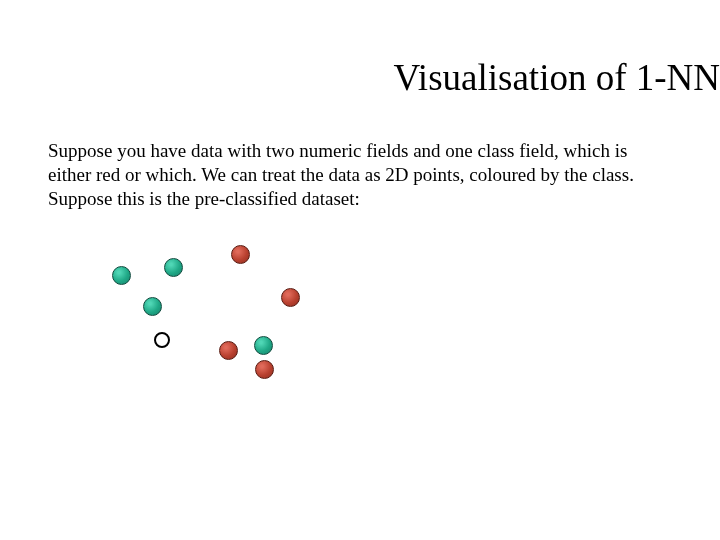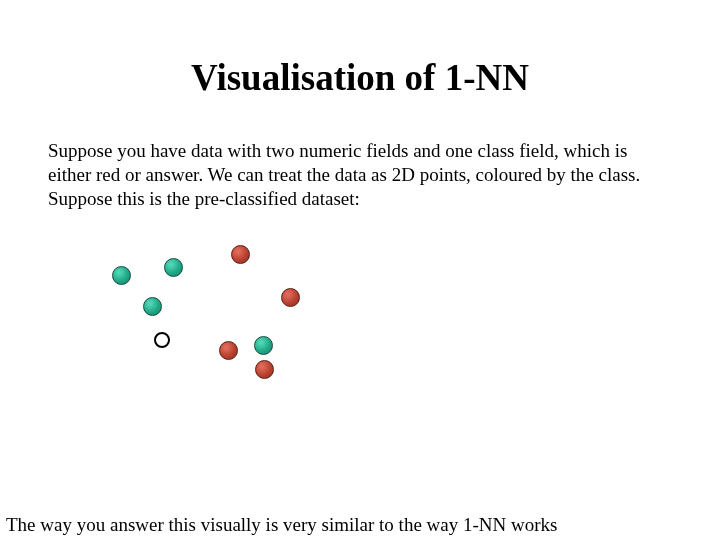--- a/index.html
+++ b/index.html
@@ -19,9 +19,9 @@
     position: relative;
   }
   .title {
-    text-align: center;
+    text-align: right;
     font-size: 37px;
-    font-weight: bold;
+    font-weight: normal;
     margin-top: 56px;
     margin-bottom: 0;
   }

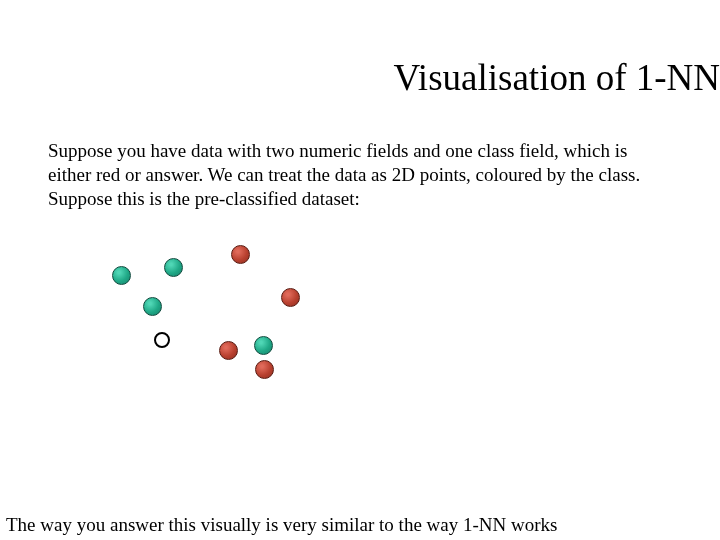--- a/index.html
+++ b/index.html
@@ -76,7 +76,7 @@
   <h1 class="title">Visualisation of 1-NN</h1>
 
   <p class="body-text">
-    <span>Suppose you have data with two numeric fields and one class field, which is either </span><span class="italic">red</span><span> or </span><span class="italic">answer</span><span>. We can treat the data as 2D points, coloured by the class. Suppose this is the pre-classified dataset:</span>
+    <span>Suppose you have data with two numeric fields and one class field, which is either </span><span class="italic">red</span><span> or </span><span class="italic">which</span><span>. We can treat the data as 2D points, coloured by the class. Suppose this is the pre-classified dataset:</span>
   </p>
 
   <div class="plot-area">

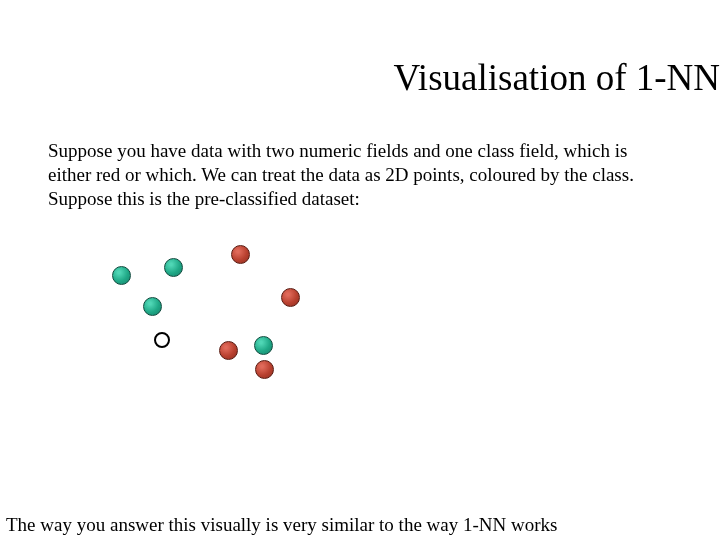--- a/index.html
+++ b/index.html
@@ -91,7 +91,6 @@
     <div class="dot red" style="left:155px; top:132px;"></div>
   </div>
 
-  <div class="bottom-text">The way you answer this visually is very similar to the way 1-NN works</div>
 
 </div>
 

